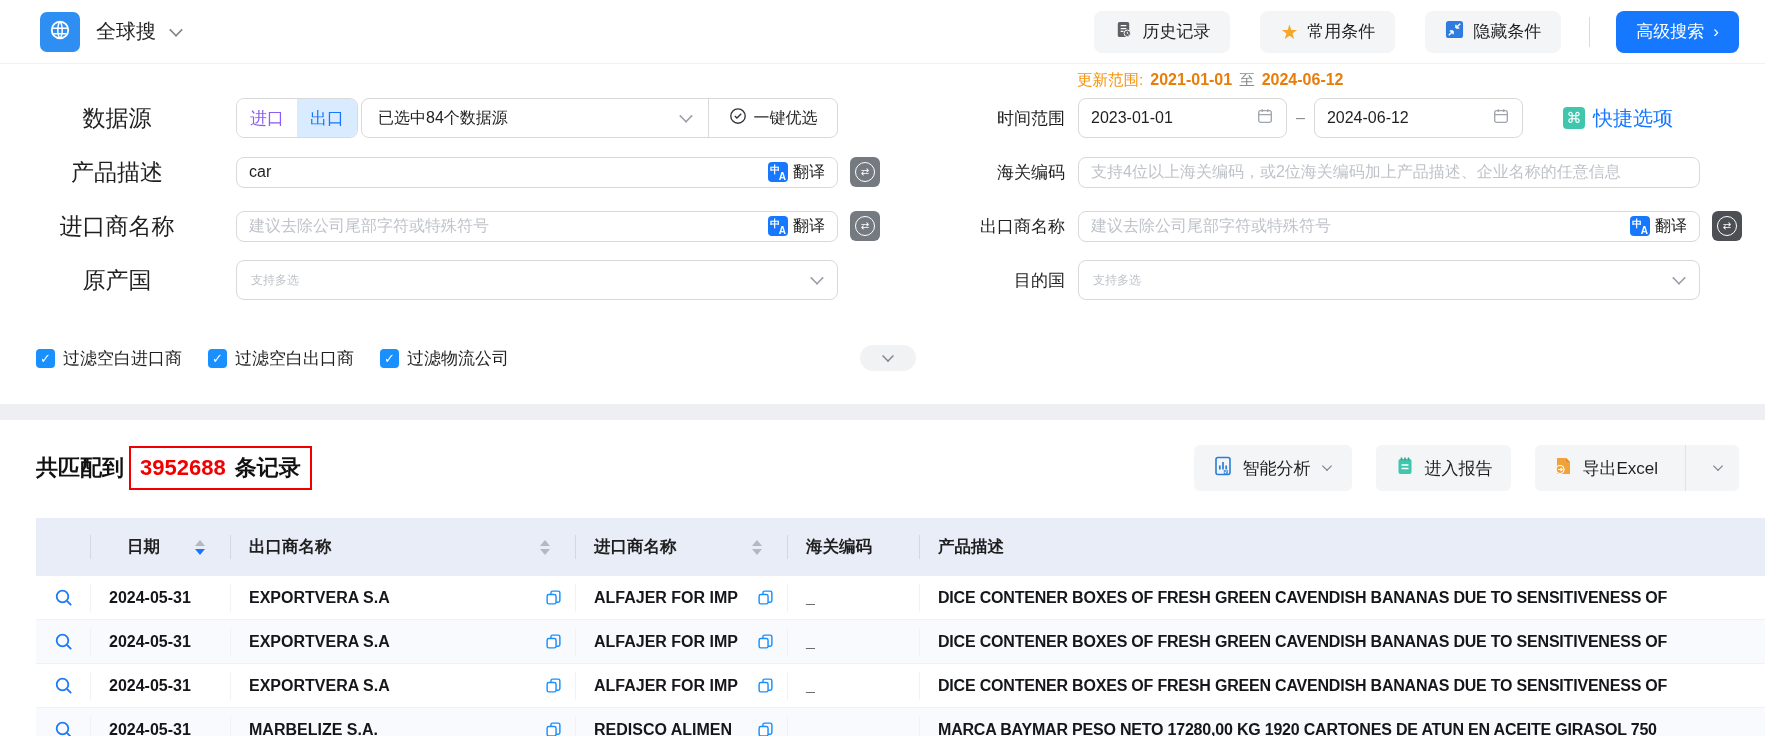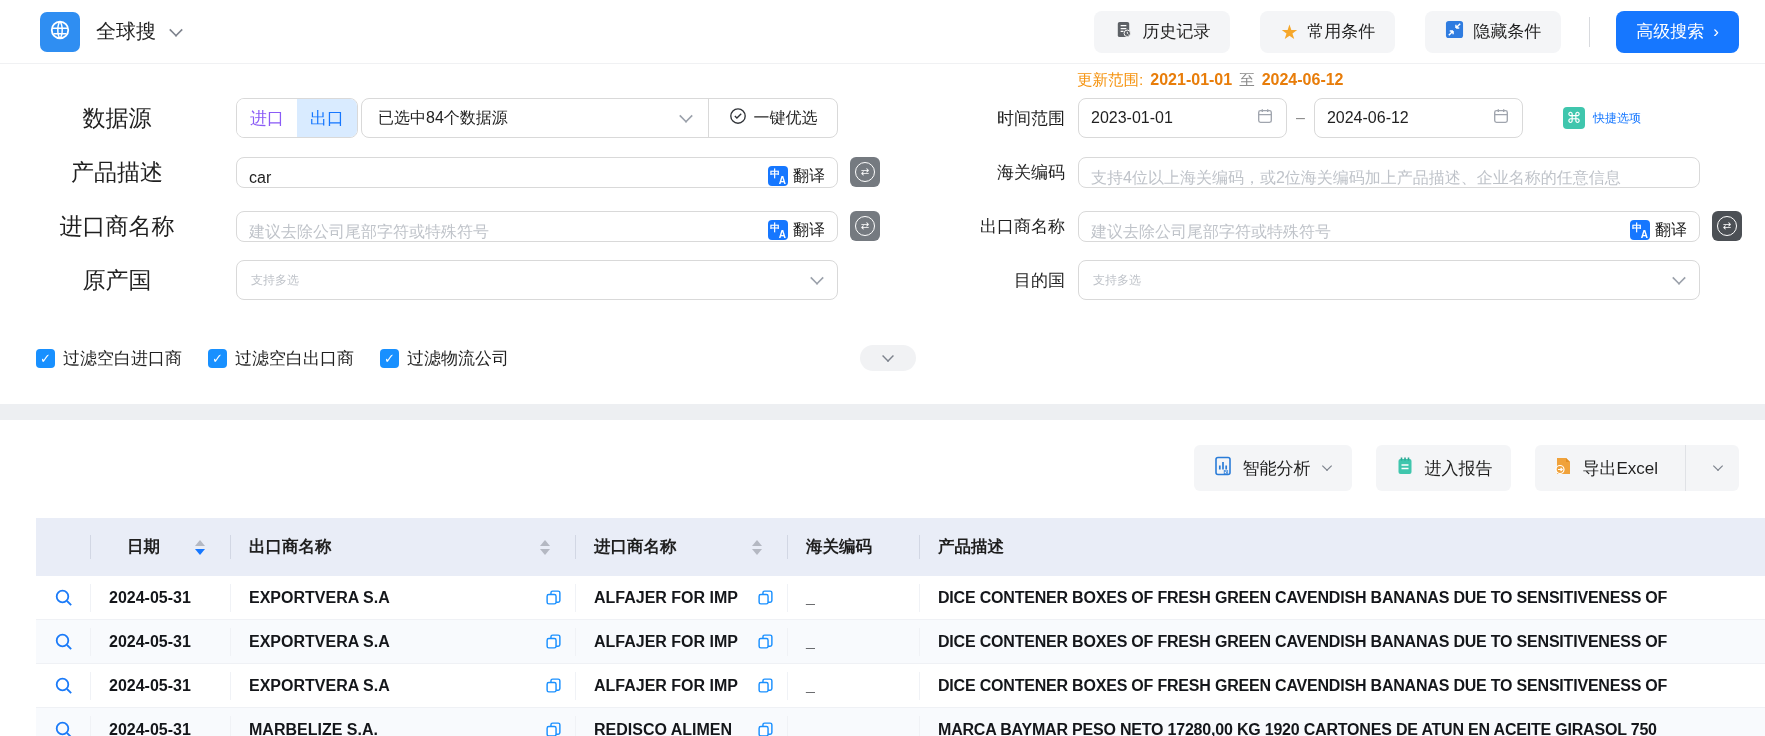--- a/index.html
+++ b/index.html
@@ -59,7 +59,7 @@
   .date-sep { margin:0 9px; color:#8c8c8c; font-size:16px; }
   .quick { display:flex; align-items:center; gap:8px; margin-left:40px; cursor:pointer; }
   .cmd-ic { width:22px; height:22px; border-radius:4px; background:#3fc6ad; color:#fff; font-size:15px; display:flex; align-items:center; justify-content:center; }
-  .quick span.lbl { color:#1677ff; font-size:12px; }
+  .quick span.lbl { color:#1677ff; font-size:20px; }
 
   .selectbox { flex:1; height:40px; border:1px solid #d9d9d9; border-radius:8px; display:flex; align-items:center; padding:0 14px; color:#bfc3c9; font-size:12px; cursor:pointer; }
   .selectbox .chev { margin-left:auto; border-color:#9aa0aa; }

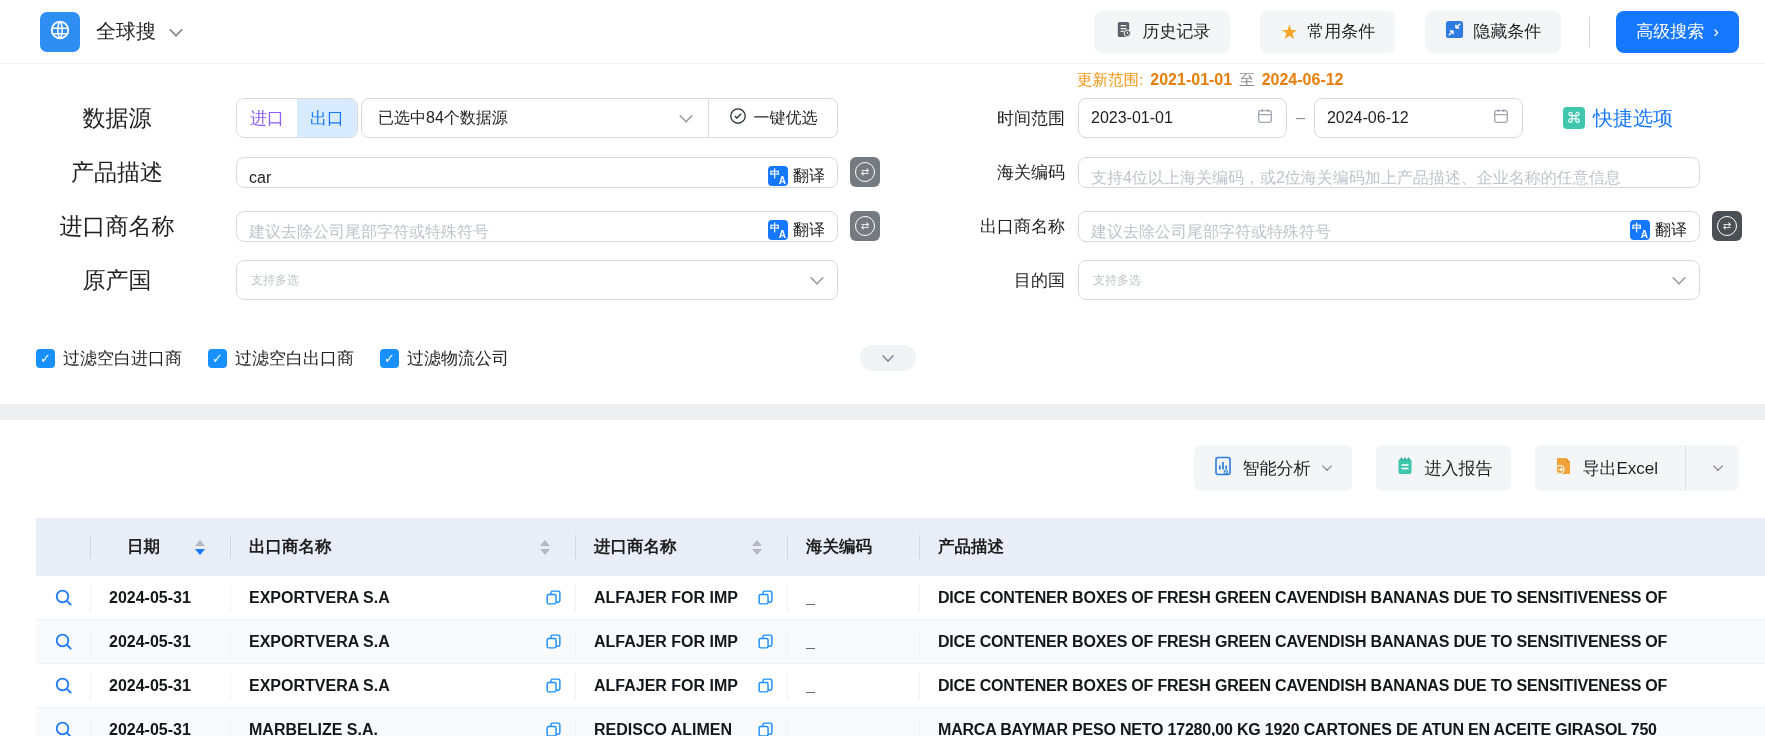--- a/index.html
+++ b/index.html
@@ -43,7 +43,7 @@
   .combo-div { width:1px; height:100%; background:#d9d9d9; }
   .combo-opt { width:128px; display:flex; align-items:center; justify-content:center; gap:7px; font-size:16px; cursor:pointer; }
 
-  .tbox { flex:1; height:31px; border:1px solid #d9d9d9; border-radius:8px; display:flex; align-items:flex-end; padding:0 12px; background:#fff; }
+  .tbox { flex:1; height:31px; border:1px solid #d9d9d9; border-radius:8px; display:flex; align-items:center; padding:0 12px; background:#fff; }
   .bare { flex:1; border:none; outline:none; font-size:16px; color:#1f1f1f; font-family:inherit; background:transparent; min-width:0; }
   .bare::placeholder { color:#bfc3c9; }
   .translate-btn { display:flex; align-items:center; gap:5px; font-size:16px; color:#1f1f1f; cursor:pointer; flex:none; }

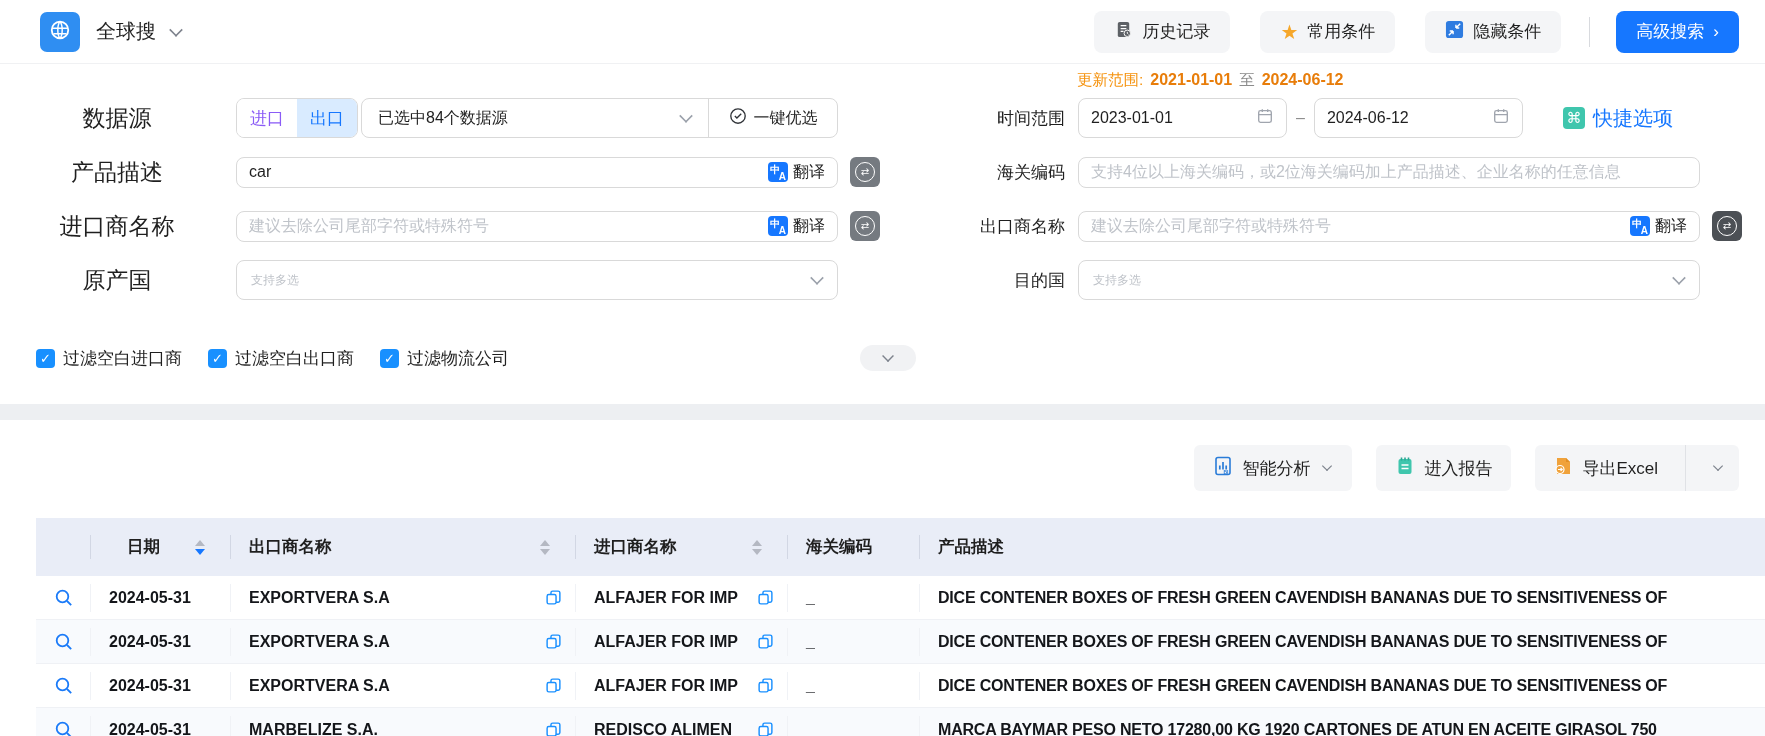--- a/index.html
+++ b/index.html
@@ -343,6 +343,13 @@
 
   <div class="results">
     <div class="res-head">
+      <div class="match">
+        <span>共匹配到</span>
+        <span class="red-box">
+          <span class="cnt">3952688</span>
+          <span>条记录</span>
+        </span>
+      </div>
       <div class="res-actions">
         <div class="abtn">
           <span>

